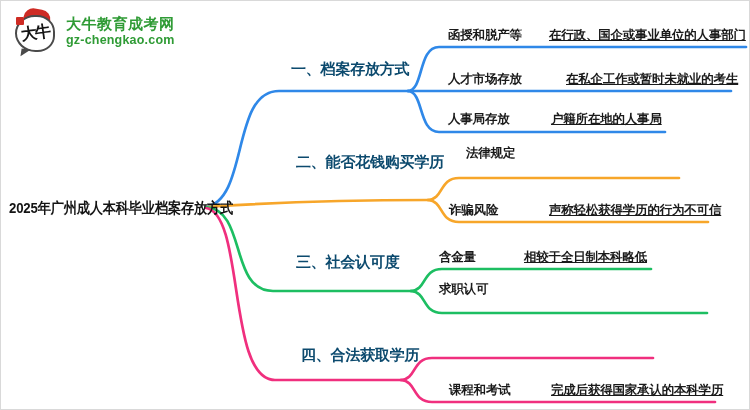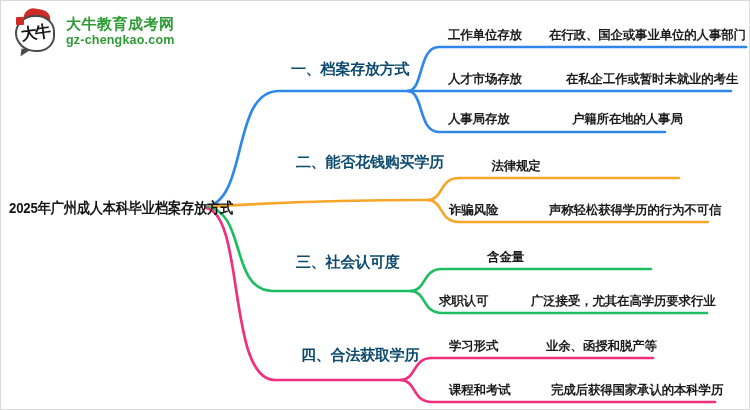--- a/index.html
+++ b/index.html
@@ -97,7 +97,7 @@
   <div class="blabel blabel-4">四、合法获取学历</div>
 
   <div class="leaf row-b1-1">
-    <span class="leaf-label">工作单位存放</span>
+    <span class="leaf-label">函授和脱产等</span>
     <span class="leaf-value">在行政、国企或事业单位的人事部门</span>
   </div>
   <div class="leaf row-b1-2">

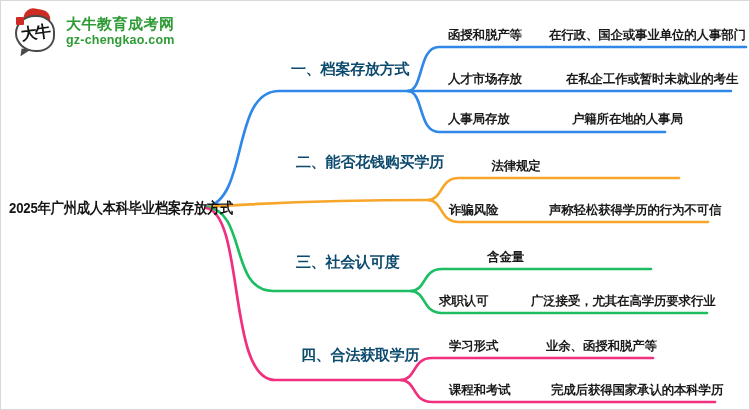--- a/index.html
+++ b/index.html
@@ -39,7 +39,7 @@
   .blabel-4{top:345px;left:300px;}
   .leaf{position:absolute;display:flex;align-items:flex-end;font-size:12.5px;color:#1a1a1a;
     white-space:nowrap;letter-spacing:-0.2px;font-weight:600;}
-  .leaf-value{font-weight:600;}
+  .leaf-value{font-weight:600;text-decoration:underline;}
   .row-b1-1{top:26px;left:447px;} .row-b1-1 .leaf-label{width:101px;}
   .row-b1-2{top:70px;left:447px;} .row-b1-2 .leaf-label{width:118px;}
   .row-b1-3{top:110px;left:447px;gap:21px;} .row-b1-3 .leaf-label{width:103px;}

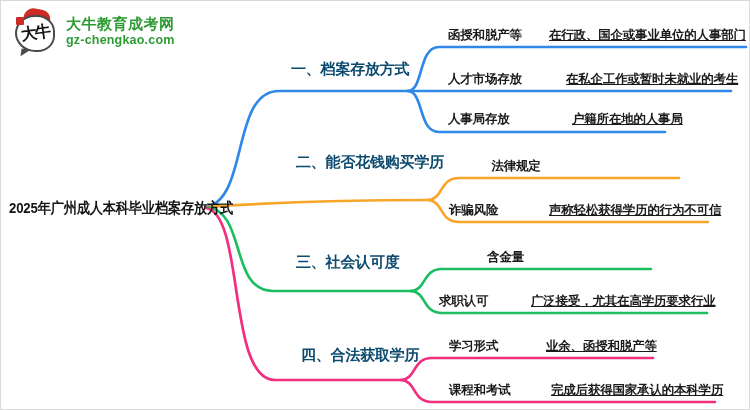--- a/index.html
+++ b/index.html
@@ -42,7 +42,7 @@
   .leaf-value{font-weight:600;text-decoration:underline;}
   .row-b1-1{top:26px;left:447px;} .row-b1-1 .leaf-label{width:101px;}
   .row-b1-2{top:70px;left:447px;} .row-b1-2 .leaf-label{width:118px;}
-  .row-b1-3{top:110px;left:447px;gap:21px;} .row-b1-3 .leaf-label{width:103px;}
+  .row-b1-3{top:110px;left:447px;} .row-b1-3 .leaf-label{width:103px;}
   .row-b2-1{top:157px;left:465px;text-align:center;} .row-b2-1 .leaf-label{width:100px;}
   .row-b2-2{top:201px;left:448px;} .row-b2-2 .leaf-label{width:100px;}
   .row-b3-1{top:248px;left:438px;} .row-b3-1 .leaf-label{width:85px;text-align:right;}

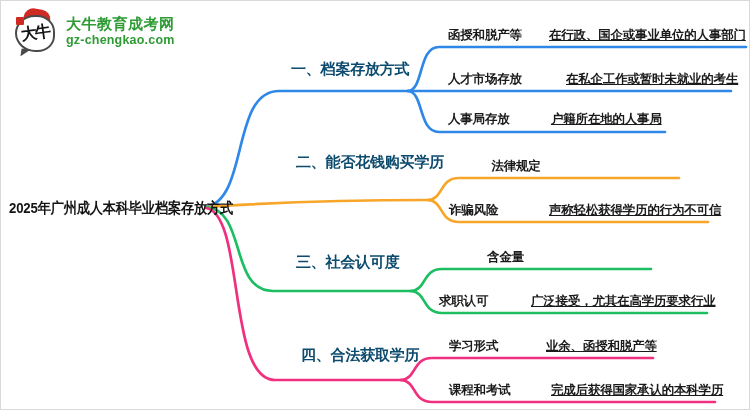--- a/index.html
+++ b/index.html
@@ -43,7 +43,7 @@
   .row-b1-1{top:26px;left:447px;} .row-b1-1 .leaf-label{width:101px;}
   .row-b1-2{top:70px;left:447px;} .row-b1-2 .leaf-label{width:118px;}
   .row-b1-3{top:110px;left:447px;} .row-b1-3 .leaf-label{width:103px;}
-  .row-b2-1{top:157px;left:465px;text-align:center;} .row-b2-1 .leaf-label{width:100px;}
+  .row-b2-1{top:144px;left:465px;} .row-b2-1 .leaf-label{width:100px;}
   .row-b2-2{top:201px;left:448px;} .row-b2-2 .leaf-label{width:100px;}
   .row-b3-1{top:248px;left:438px;} .row-b3-1 .leaf-label{width:85px;text-align:right;}
   .row-b3-2{top:292px;left:438px;} .row-b3-2 .leaf-label{width:92px;}

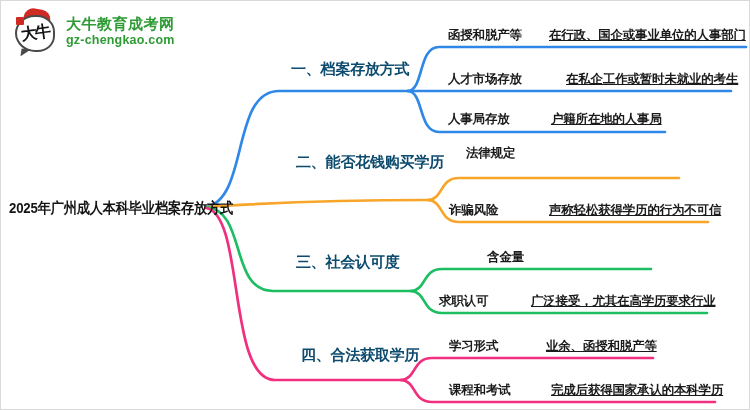--- a/index.html
+++ b/index.html
@@ -45,7 +45,7 @@
   .row-b1-3{top:110px;left:447px;} .row-b1-3 .leaf-label{width:103px;}
   .row-b2-1{top:144px;left:465px;} .row-b2-1 .leaf-label{width:100px;}
   .row-b2-2{top:201px;left:448px;} .row-b2-2 .leaf-label{width:100px;}
-  .row-b3-1{top:248px;left:438px;} .row-b3-1 .leaf-label{width:85px;text-align:right;}
+  .row-b3-1{top:248px;left:438px;} .row-b3-1 .leaf-label{width:85px;}
   .row-b3-2{top:292px;left:438px;} .row-b3-2 .leaf-label{width:92px;}
   .row-b4-1{top:337px;left:448px;} .row-b4-1 .leaf-label{width:97px;}
   .row-b4-2{top:381px;left:448px;} .row-b4-2 .leaf-label{width:102px;}

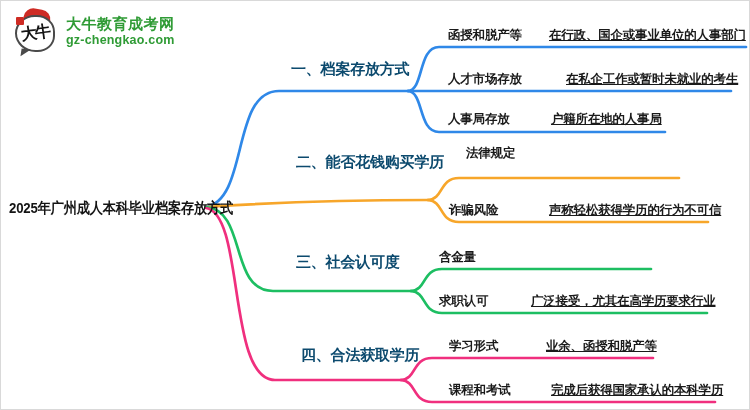--- a/index.html
+++ b/index.html
@@ -119,6 +119,7 @@
 
   <div class="leaf row-b3-1">
     <span class="leaf-label">含金量</span>
+    <span class="leaf-value">相较于全日制本科略低</span>
   </div>
   <div class="leaf row-b3-2">
     <span class="leaf-label">求职认可</span>

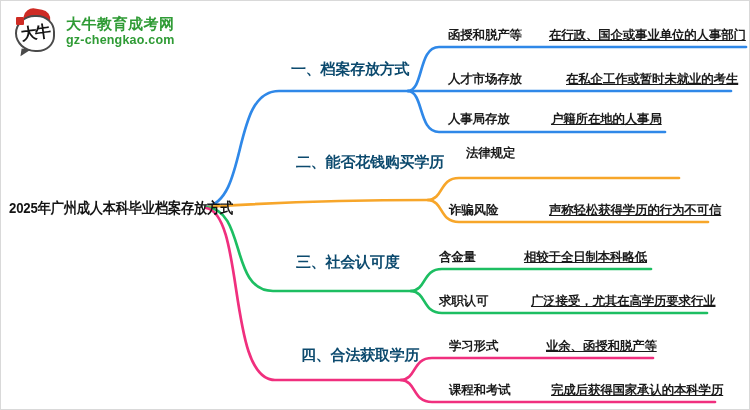--- a/index.html
+++ b/index.html
@@ -46,7 +46,7 @@
   .row-b2-1{top:144px;left:465px;} .row-b2-1 .leaf-label{width:100px;}
   .row-b2-2{top:201px;left:448px;} .row-b2-2 .leaf-label{width:100px;}
   .row-b3-1{top:248px;left:438px;} .row-b3-1 .leaf-label{width:85px;}
-  .row-b3-2{top:292px;left:438px;} .row-b3-2 .leaf-label{width:92px;}
+  .row-b3-2{top:280px;left:438px;} .row-b3-2 .leaf-label{width:92px;}
   .row-b4-1{top:337px;left:448px;} .row-b4-1 .leaf-label{width:97px;}
   .row-b4-2{top:381px;left:448px;} .row-b4-2 .leaf-label{width:102px;}
 </style>

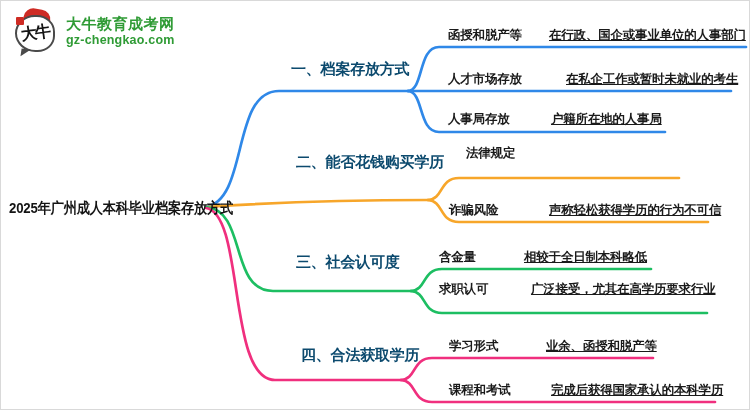--- a/index.html
+++ b/index.html
@@ -123,7 +123,6 @@
   </div>
   <div class="leaf row-b3-2">
     <span class="leaf-label">求职认可</span>
-    <span class="leaf-value">广泛接受，尤其在高学历要求行业</span>
   </div>
 
   <div class="leaf row-b4-1">

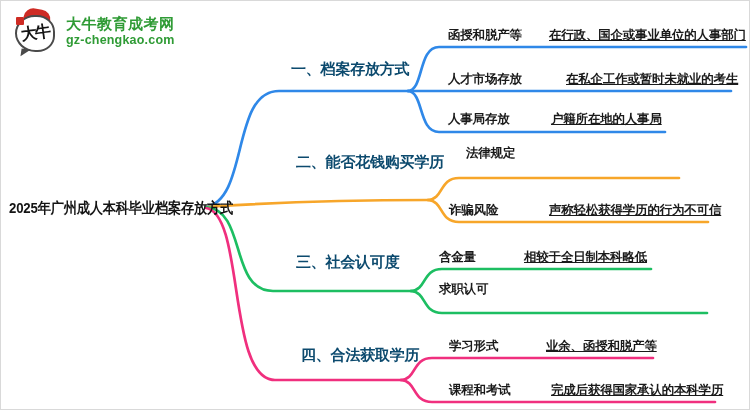--- a/index.html
+++ b/index.html
@@ -125,10 +125,6 @@
     <span class="leaf-label">求职认可</span>
   </div>
 
-  <div class="leaf row-b4-1">
-    <span class="leaf-label">学习形式</span>
-    <span class="leaf-value">业余、函授和脱产等</span>
-  </div>
   <div class="leaf row-b4-2">
     <span class="leaf-label">课程和考试</span>
     <span class="leaf-value">完成后获得国家承认的本科学历</span>

